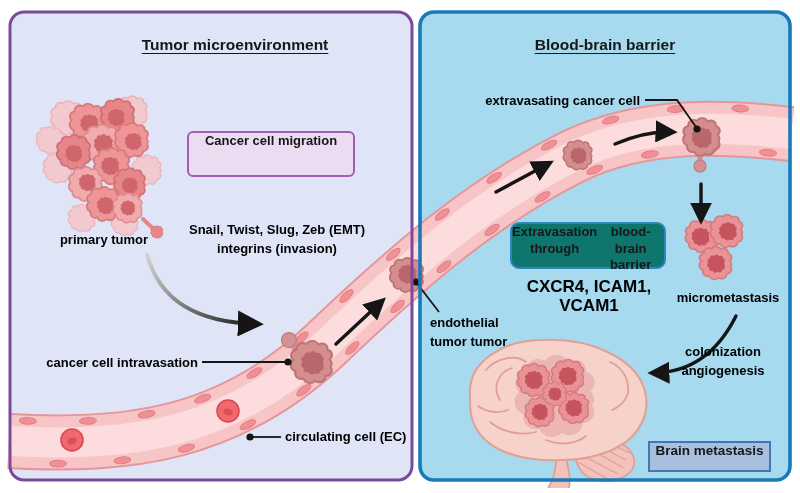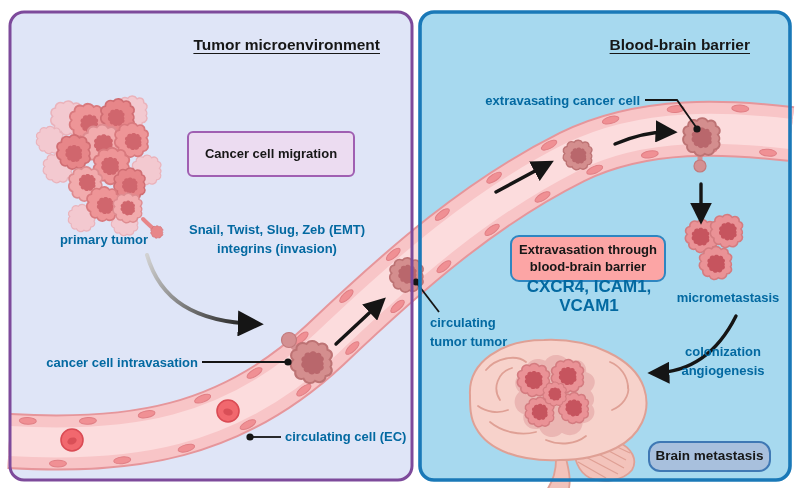--- a/index.html
+++ b/index.html
@@ -39,7 +39,7 @@
   .ctr{text-align:center;}
   .rgt{text-align:right;}
   .title{position:absolute;font-weight:700;font-size:15.5px;color:#171717;
-         text-decoration:underline;text-underline-offset:3px;text-align:right;}
+         text-decoration:underline;text-underline-offset:3px;text-align:center;}
   .bx{position:absolute;box-sizing:border-box;display:flex;flex-direction:column;
       justify-content:center;text-align:center;font-weight:700;font-size:13px;
       line-height:16.5px;color:#171717;}

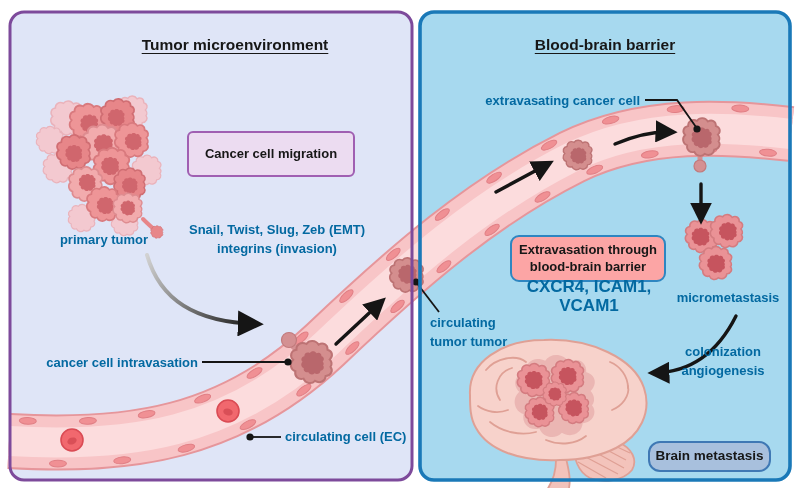--- a/index.html
+++ b/index.html
@@ -35,7 +35,7 @@
   .gyri{fill:none;stroke:#dfa095;stroke-width:1.8;stroke-linecap:round;}
 
   
-  .lbl{position:absolute;font-weight:700;font-size:13px;line-height:18.5px;color:#0369a1;}
+  .lbl{position:absolute;font-weight:700;font-size:13px;line-height:18.5px;color:#000000;}
   .ctr{text-align:center;}
   .rgt{text-align:right;}
   .title{position:absolute;font-weight:700;font-size:15.5px;color:#171717;

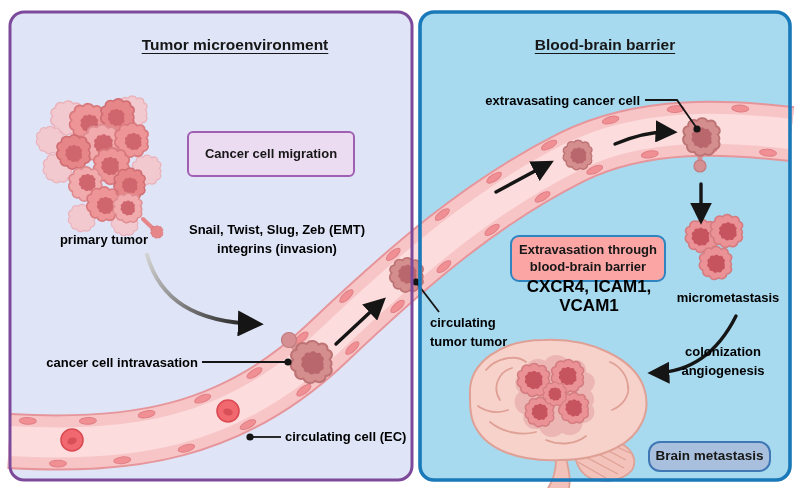--- a/index.html
+++ b/index.html
@@ -40,7 +40,7 @@
   .rgt{text-align:right;}
   .title{position:absolute;font-weight:700;font-size:15.5px;color:#171717;
          text-decoration:underline;text-underline-offset:3px;text-align:center;}
-  .bx{position:absolute;box-sizing:border-box;display:flex;flex-direction:column;
+  .bx{position:absolute;box-sizing:border-box;display:flex;flex-direction:row;
       justify-content:center;text-align:center;font-weight:700;font-size:13px;
       line-height:16.5px;color:#171717;}
   .bx span{display:block;}

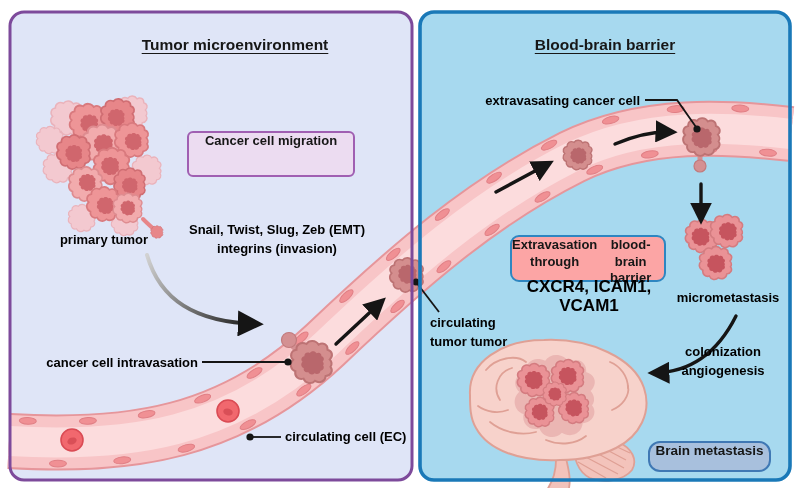--- a/index.html
+++ b/index.html
@@ -47,8 +47,8 @@
   .lbl span{display:block;}
   #migration-box{left:187px;top:131px;width:168px;height:46px;background:#ecdcf1;
       border:2px solid #a05fb2;border-radius:6px;}
-  #extravasation-box{left:510px;top:222px;width:156px;height:47px;background:#fca5a5;
-      border:2px solid #2e86c1;border-radius:9px;margin-top:13px;}
+  #extravasation-box{left:510px;top:222px;width:156px;height:47px;background:#0f766e;
+      border:2px solid #2e86c1;border-radius:9px;}
   #brain-metastasis-badge{left:648px;top:441px;width:123px;height:31px;background:#a8c0dd;
       border:2px solid #3f78b4;border-radius:12px;font-size:13.5px;}
 </style>

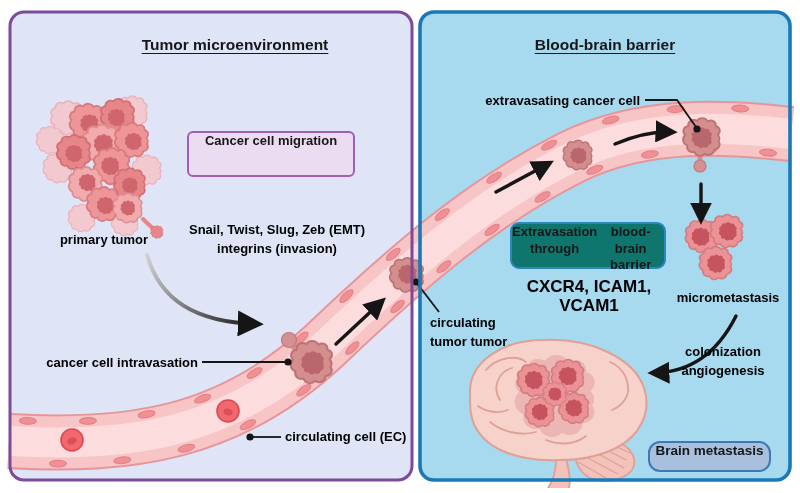--- a/index.html
+++ b/index.html
@@ -323,7 +323,7 @@
 <div class="lbl ctr" style="left:505px;top:278px;width:168px;font-size:17px;">CXCR4, ICAM1, VCAM1</div>
 
 <div class="lbl" style="left:430px;top:314px;">
-  <span>circulating</span>
+  <span>endothelial</span>
   <span>tumor tumor</span>
 </div>
 

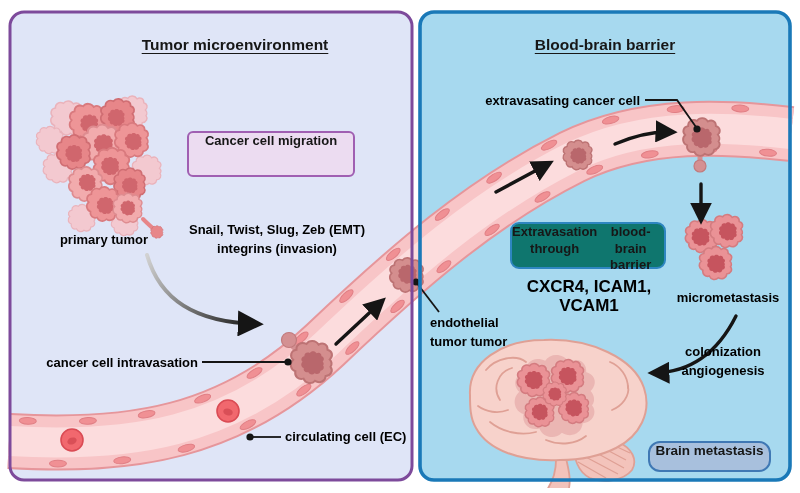--- a/index.html
+++ b/index.html
@@ -50,7 +50,7 @@
   #extravasation-box{left:510px;top:222px;width:156px;height:47px;background:#0f766e;
       border:2px solid #2e86c1;border-radius:9px;}
   #brain-metastasis-badge{left:648px;top:441px;width:123px;height:31px;background:#a8c0dd;
-      border:2px solid #3f78b4;border-radius:12px;font-size:13.5px;}
+      border:2px solid #3f78b4;border-radius:0;font-size:13.5px;}
 </style>
 </head>
 <body>

